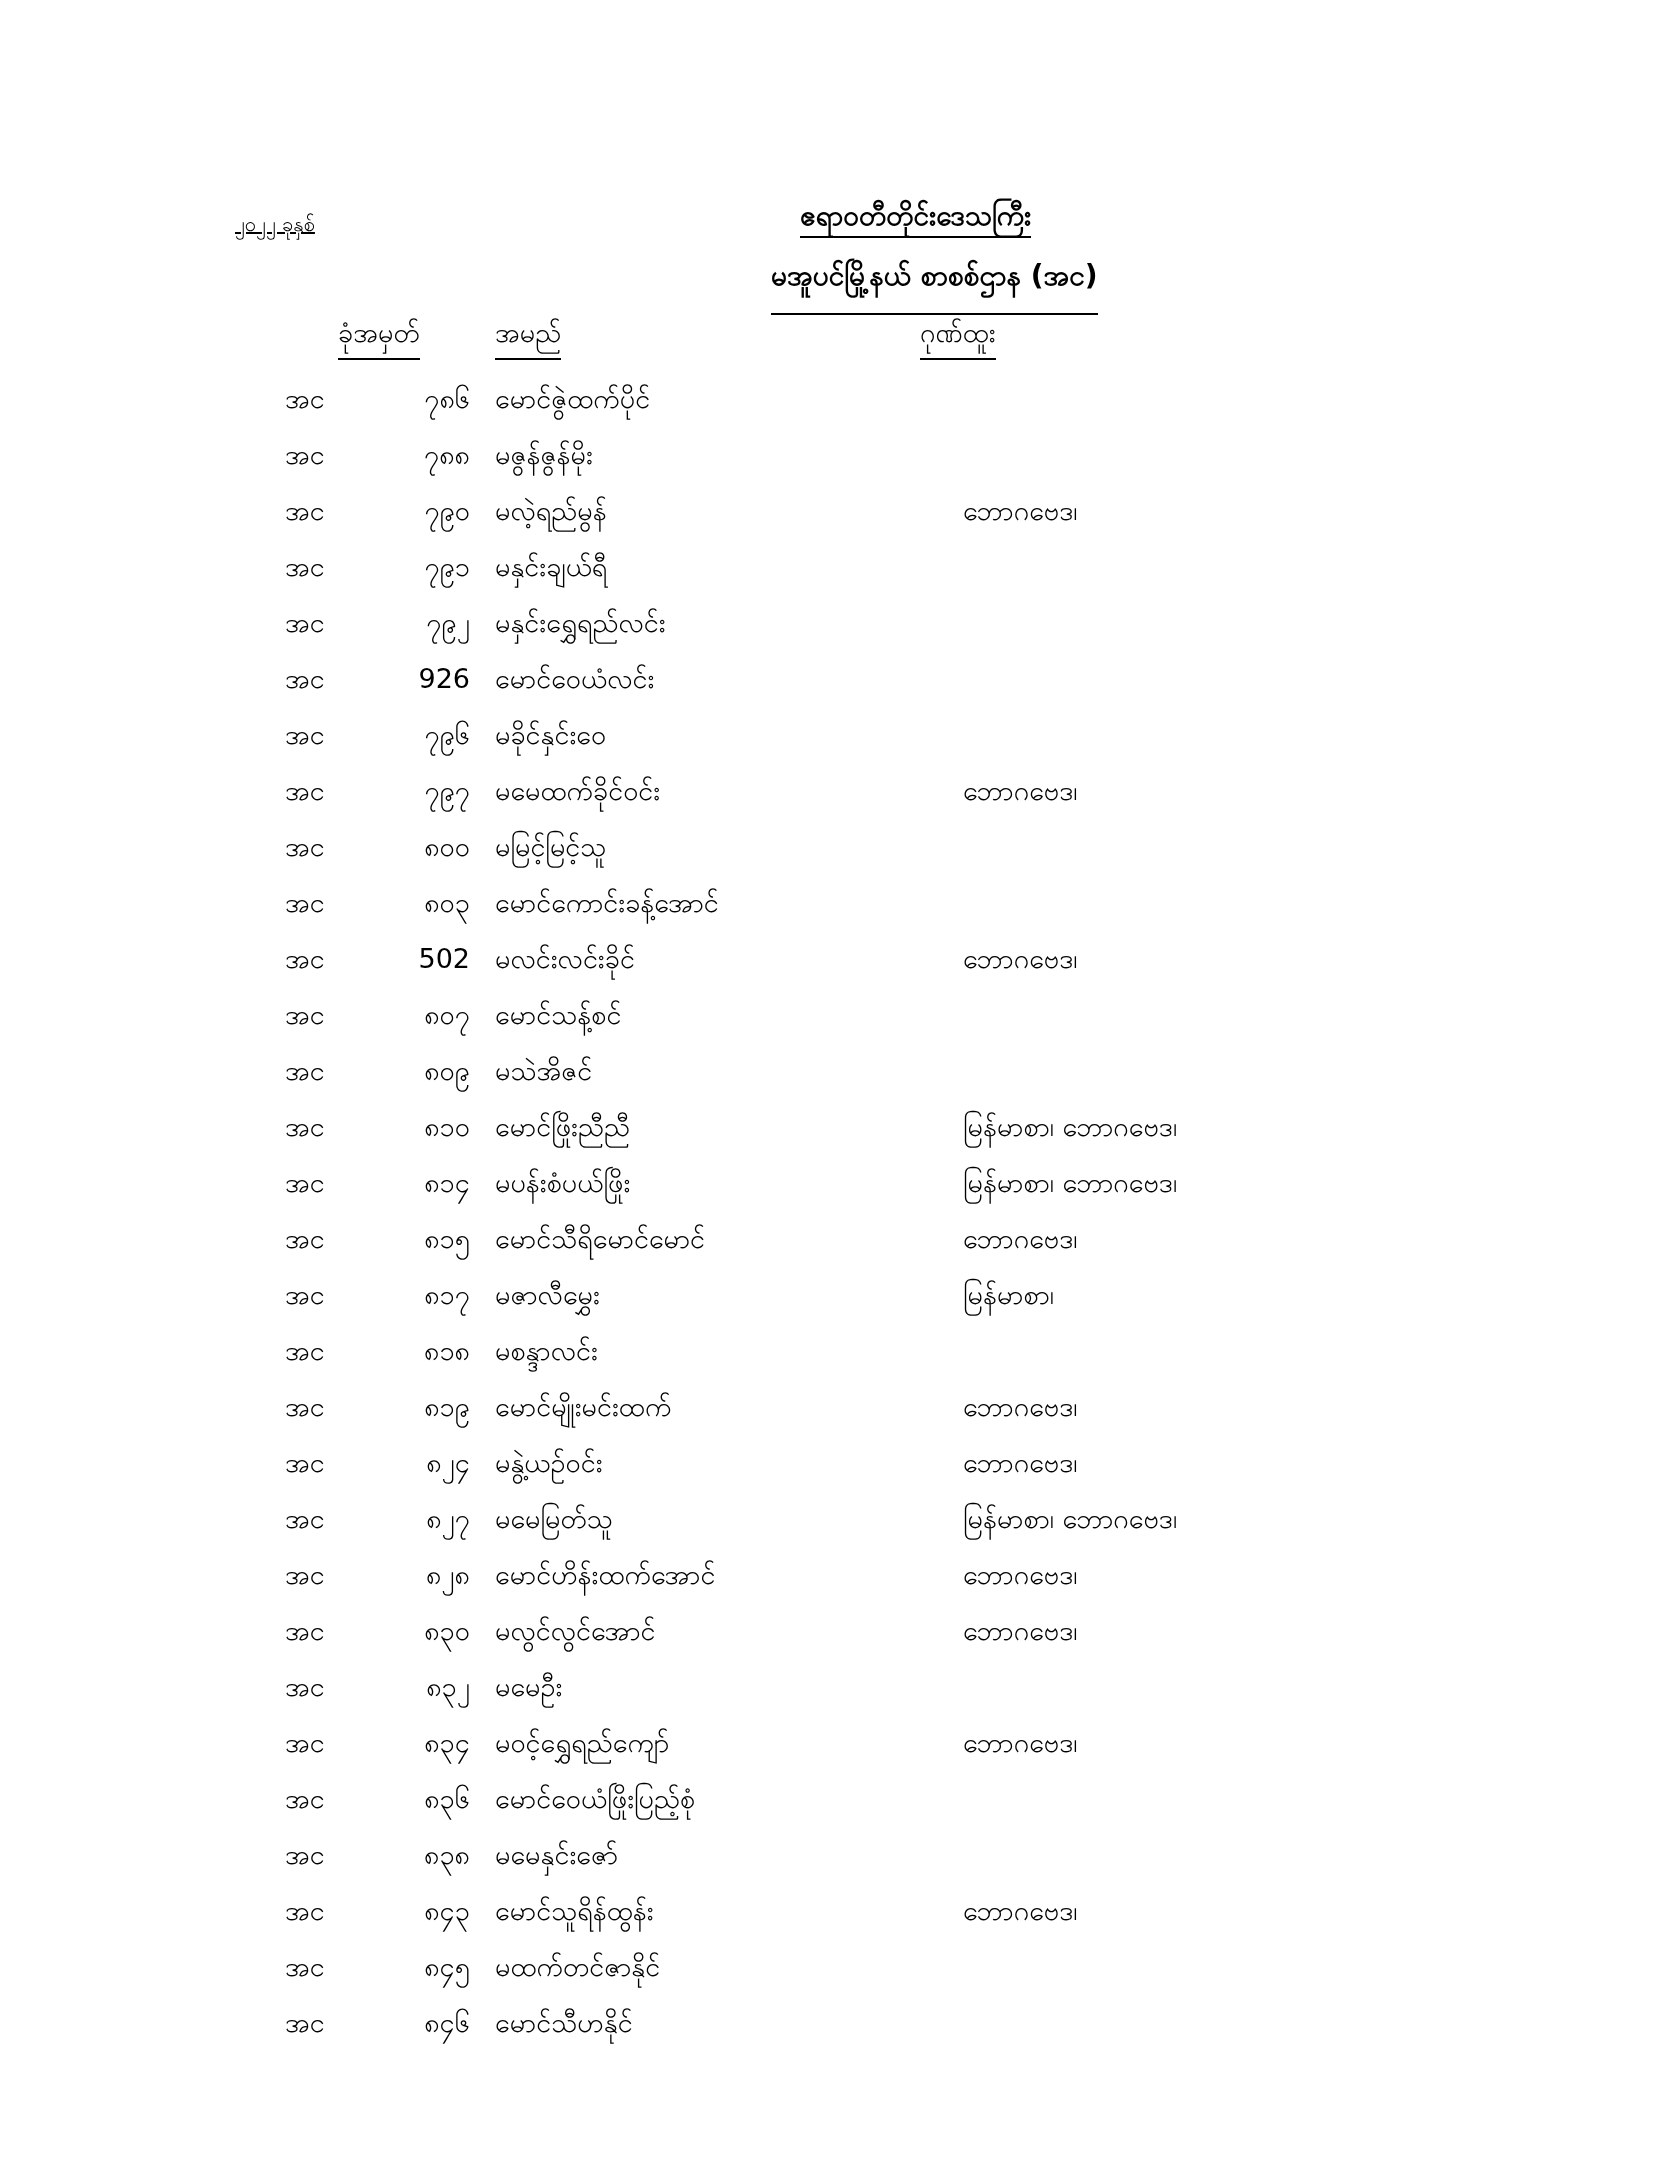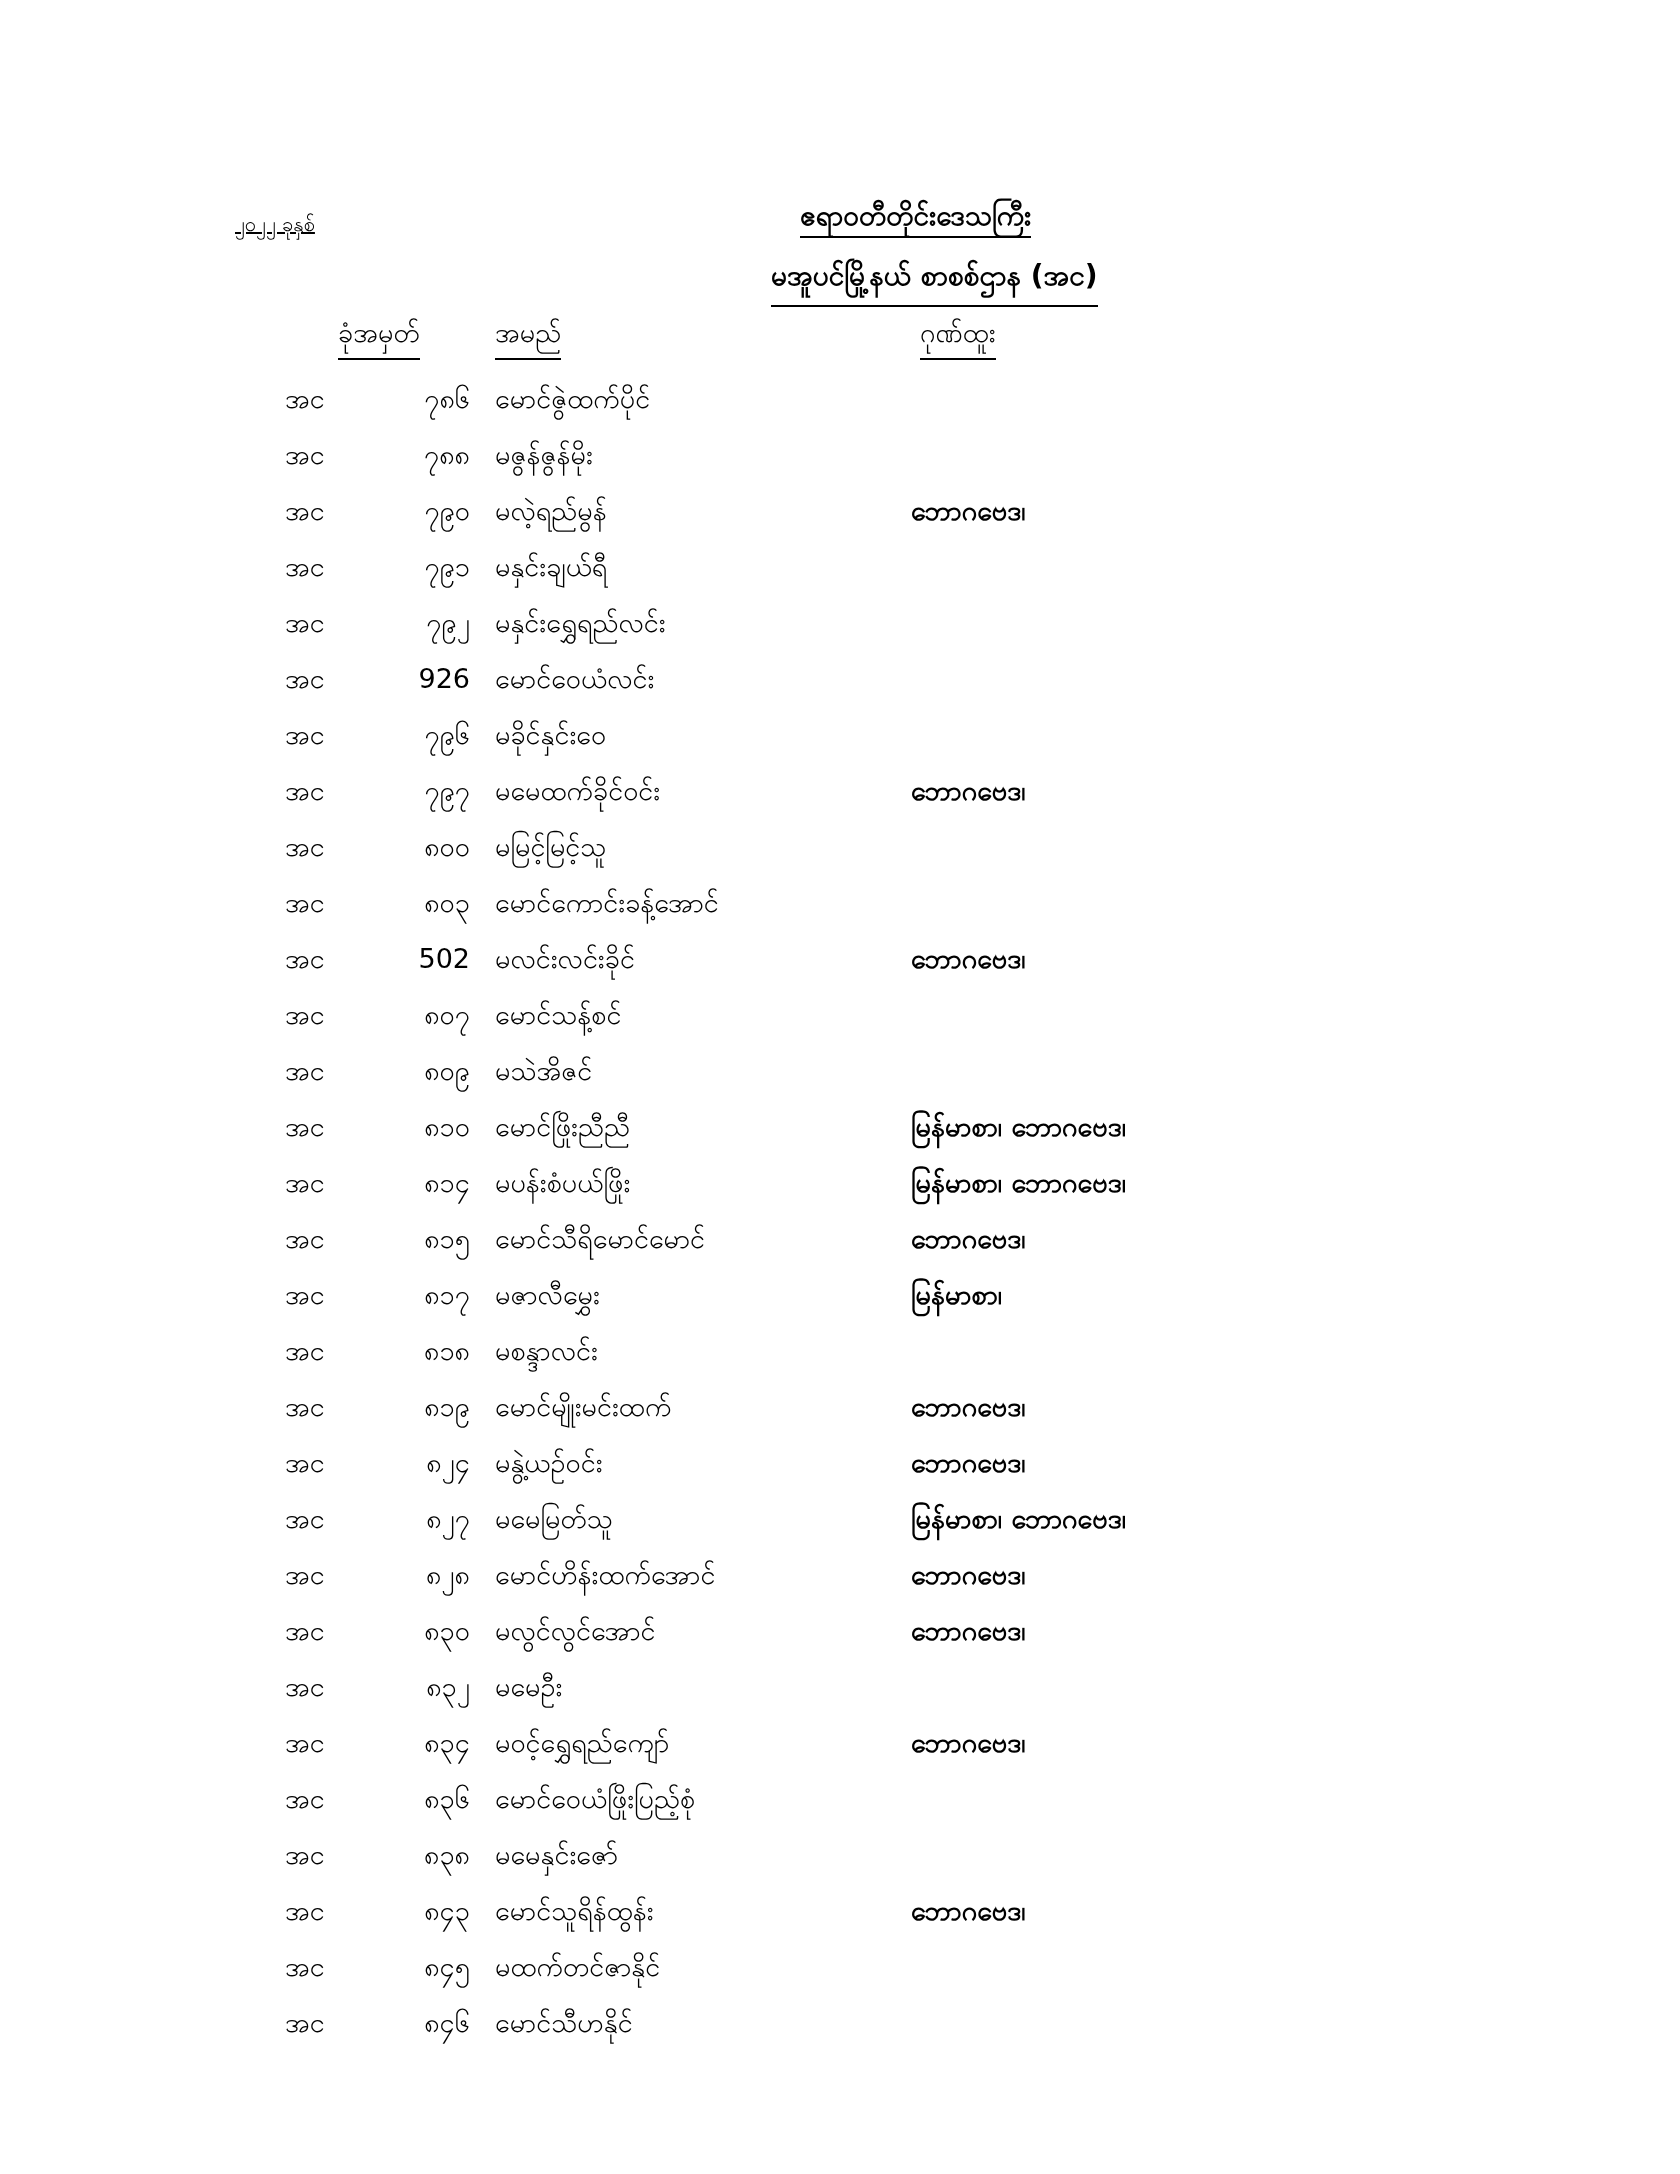--- a/index.html
+++ b/index.html
@@ -59,7 +59,7 @@
     line-height: 40px;
     font-weight: bold;
     border-bottom: 2.7px solid #000000;
-    padding-bottom: 9px;
+    padding-bottom: 17px;
     white-space: nowrap;
   }
   .col-head {

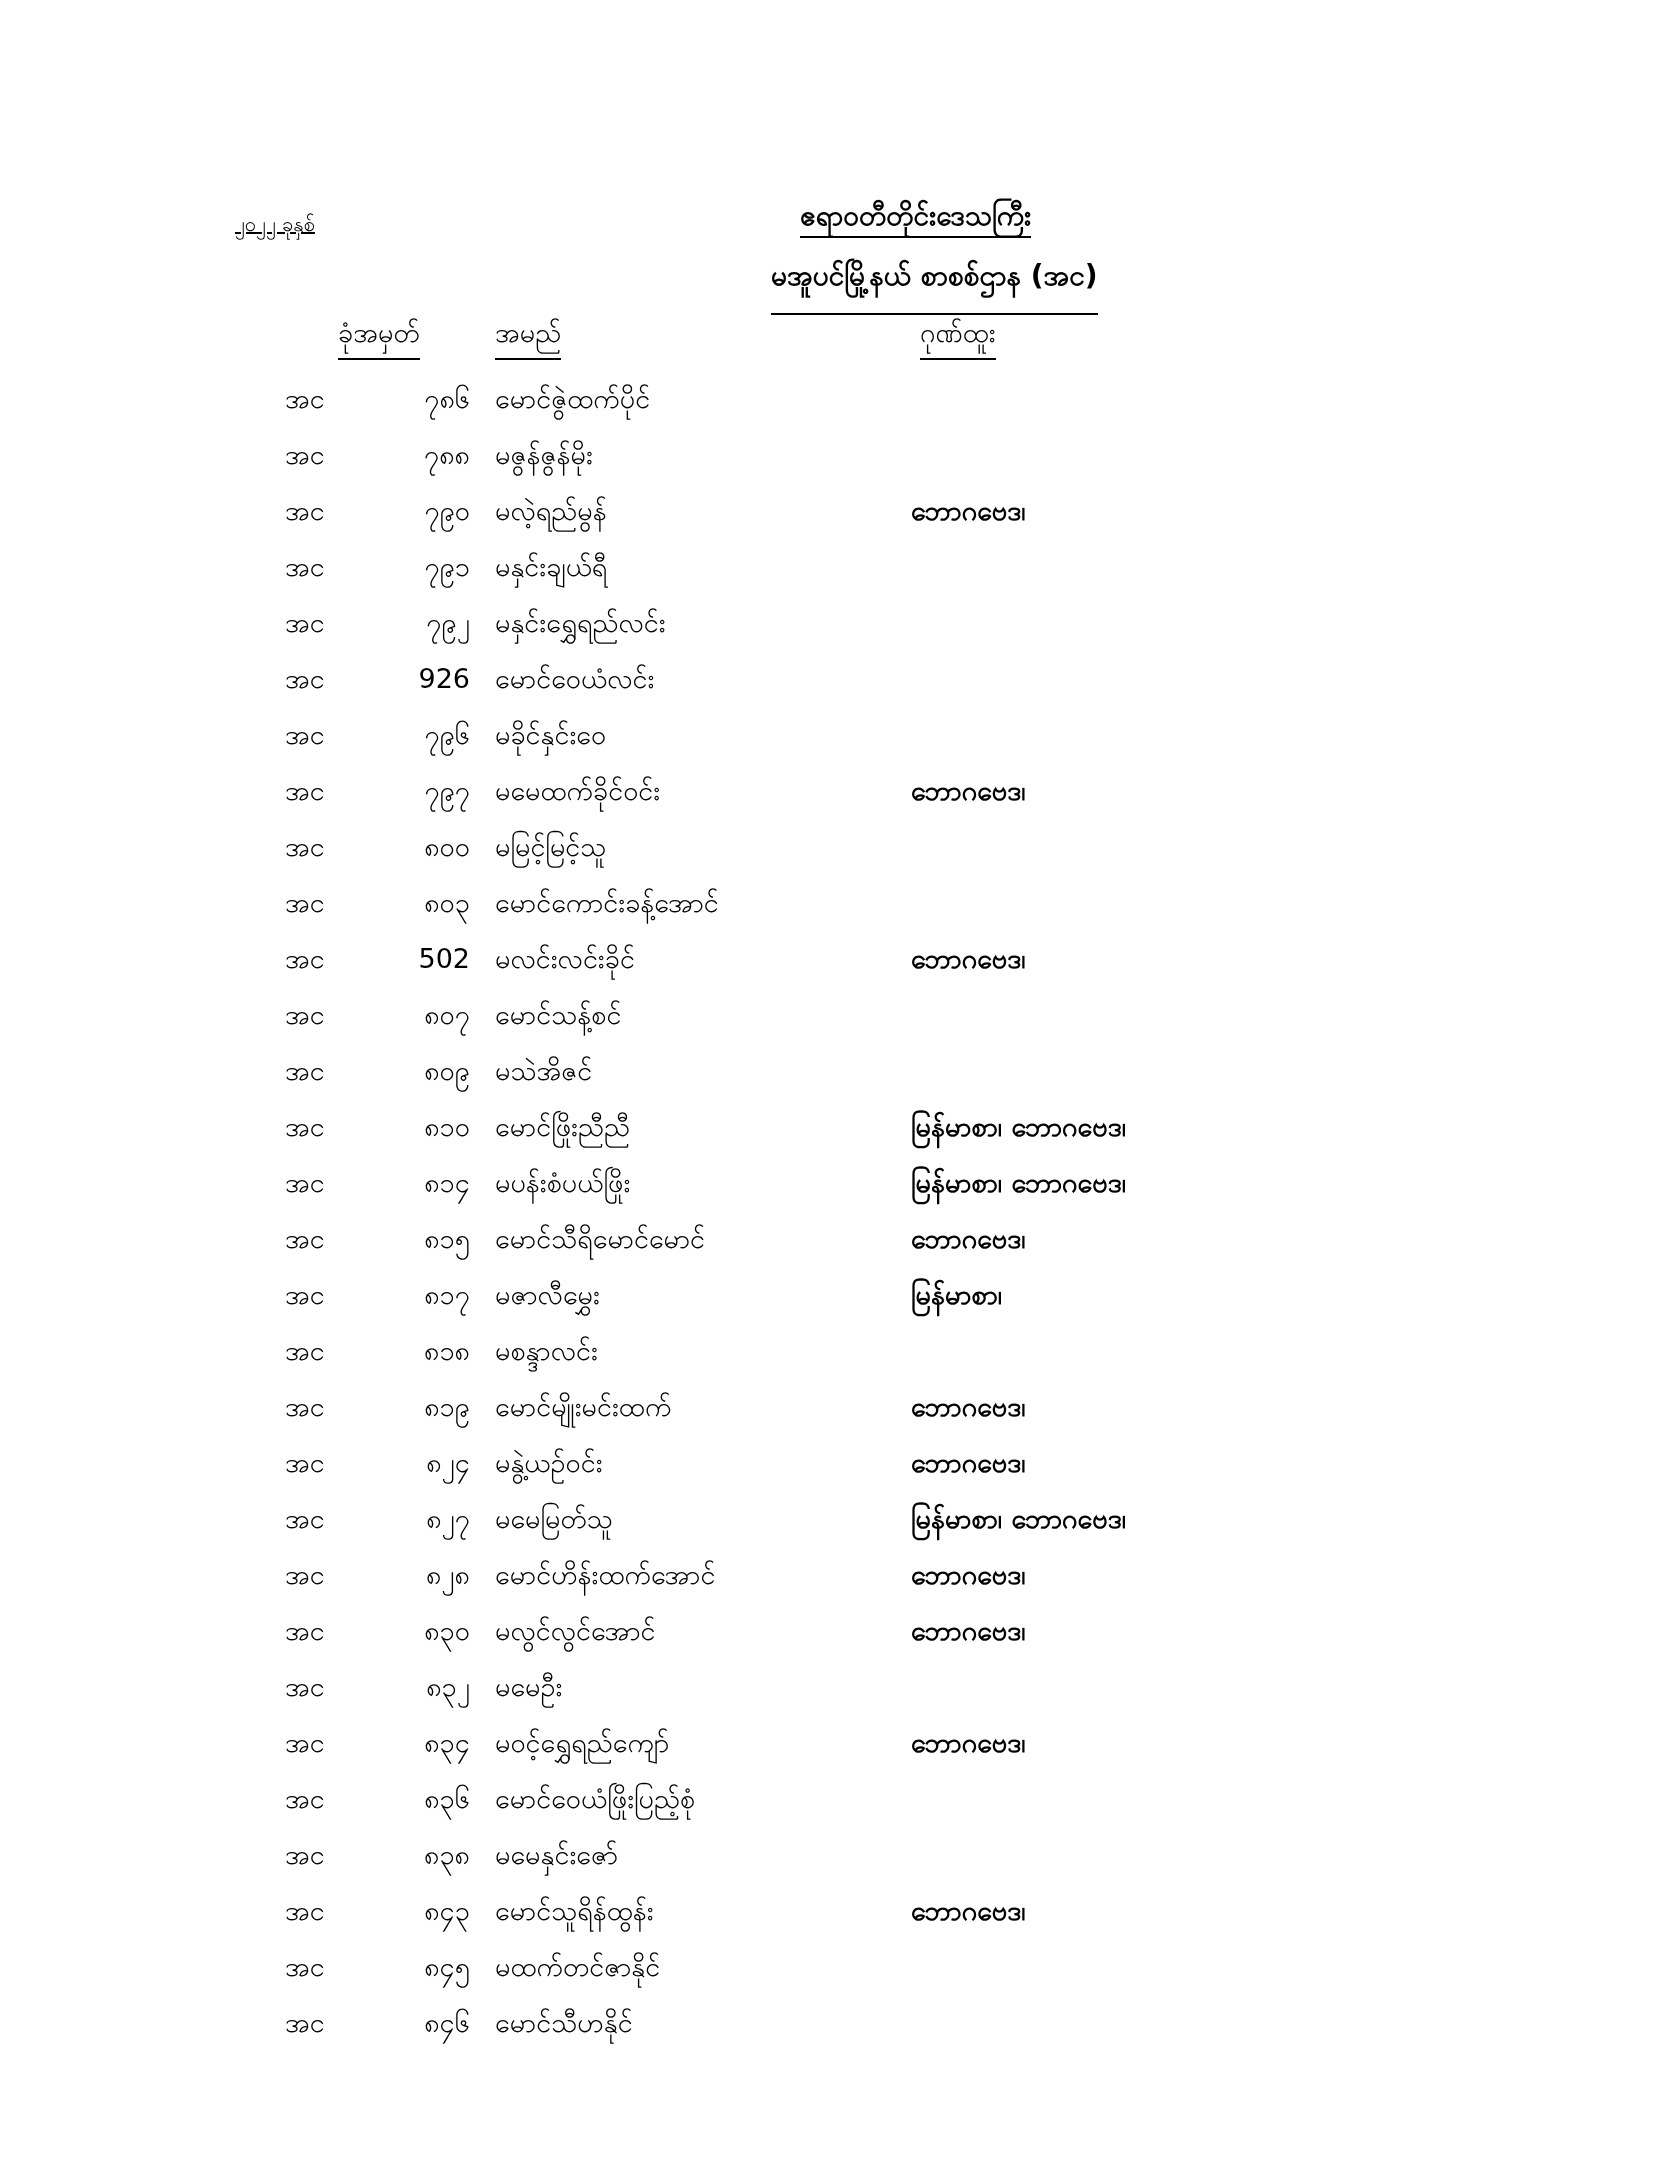--- a/index.html
+++ b/index.html
@@ -95,7 +95,7 @@
   .cell.prefix { left: 285px; }
   .cell.roll   { left: 362px; width: 108px; text-align: right; }
   .cell.name   { left: 495px; }
-  .cell.dist   { left: 911px; font-weight: bold; }
+  .cell.dist   { left: 963px; }
 </style>
 </head>
 <body>

